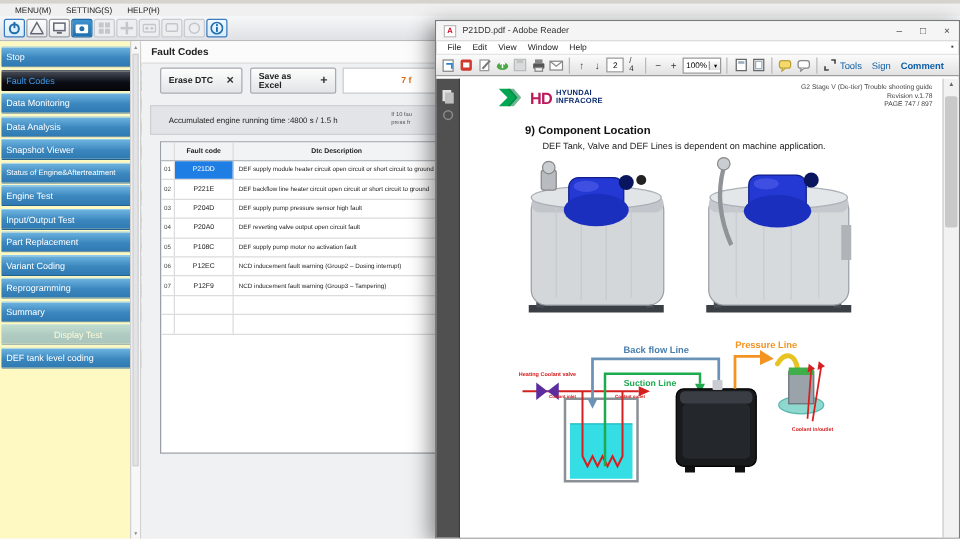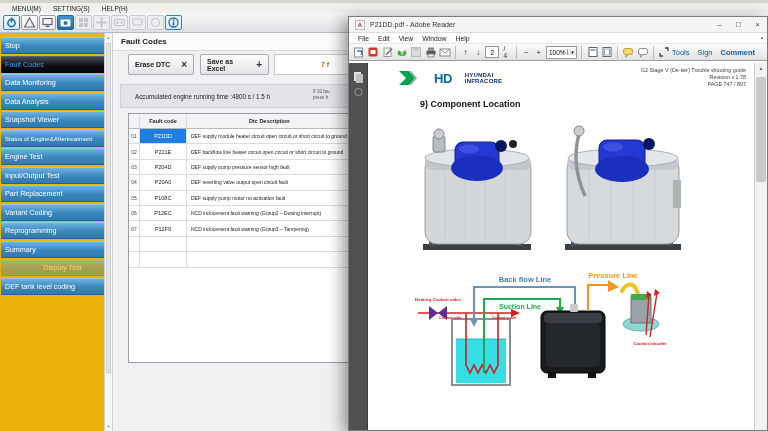--- a/index.html
+++ b/index.html
@@ -18,7 +18,7 @@
   .tbico.filled { border:1px solid #1f6aa6; background:linear-gradient(#3f93cf,#1f6fae); }
   .tbico.disabled { border:1px solid #c8ccd0; background:#eceef0; }
 
-  .sidebar { position:absolute; left:0; top:33px; width:125px; bottom:0; background:#eab308; padding-top:4px; }
+  .sidebar { position:absolute; left:0; top:33px; width:125px; bottom:0; background:#fef9c3; padding-top:4px; }
   .side-btn { position:relative; height:17px; margin:0 1px 1.5px 1px; border-radius:1px; background:linear-gradient(#6db3e0,#3a86bd 55%,#2f7ab2); border-top:1px solid #8ecaef; border-bottom:1px solid #25618d; color:#fff; font-size:7.2px; line-height:16px; padding:0 4px; white-space:nowrap; overflow:hidden; cursor:pointer; }
   .side-btn.compact { font-size:6.1px; }
   .side-btn.selected { background:linear-gradient(#474d59,#0a0d13 60%,#05070b); border-top:1px solid #5a6170; border-bottom:1px solid #000; color:#3f9bf0; }

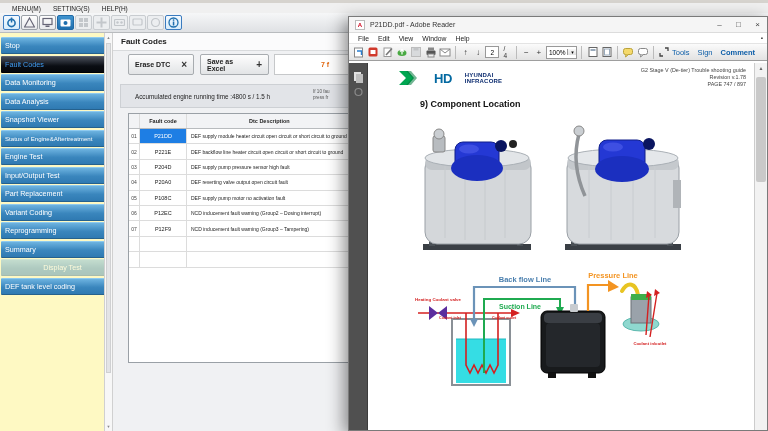--- a/index.html
+++ b/index.html
@@ -75,7 +75,7 @@
 
   
   .brand { position:absolute; left:30px; top:6px; display:flex; align-items:center; }
-  .brand .hd { font-size:13px; font-weight:bold; color:#0369a1; letter-spacing:-.5px; margin:0 13px; }
+  .brand .hd { font-size:13px; font-weight:bold; color:#be185d; letter-spacing:-.5px; margin:0 3px; }
   .brand .nm { font-size:6px; font-weight:bold; color:#0a2a6e; line-height:1.05; letter-spacing:.2px; }
   .pg-headright { position:absolute; right:8px; top:4px; text-align:right; font-size:5.4px; color:#444; line-height:1.3; }
   .pg-sectitle { position:absolute; left:52px; top:36px; font-size:9px; font-weight:bold; color:#111; }

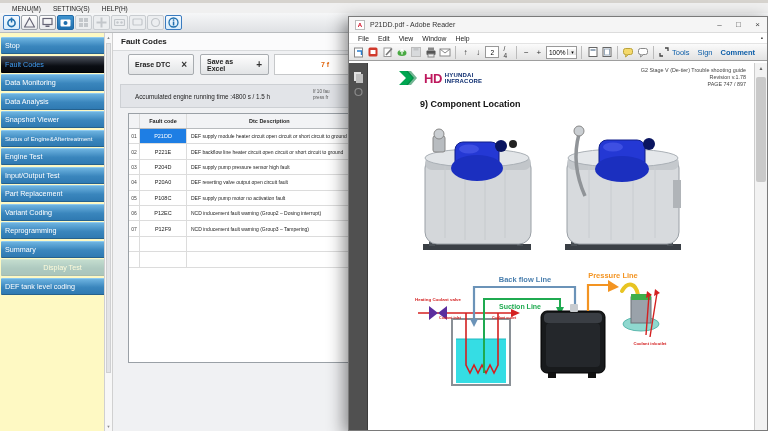--- a/index.html
+++ b/index.html
@@ -491,6 +491,7 @@
           <span>PAGE  747  /  897</span>
         </div>
         <div class="pg-sectitle">9)  Component Location</div>
+        <div class="pg-body">DEF Tank, Valve and DEF Lines is dependent on machine application.</div>
 
         <svg class="tankA" width="125" height="142" viewBox="0 0 125 142">
           <rect x="8" y="126" width="108" height="6" fill="#3a3f45"></rect>

